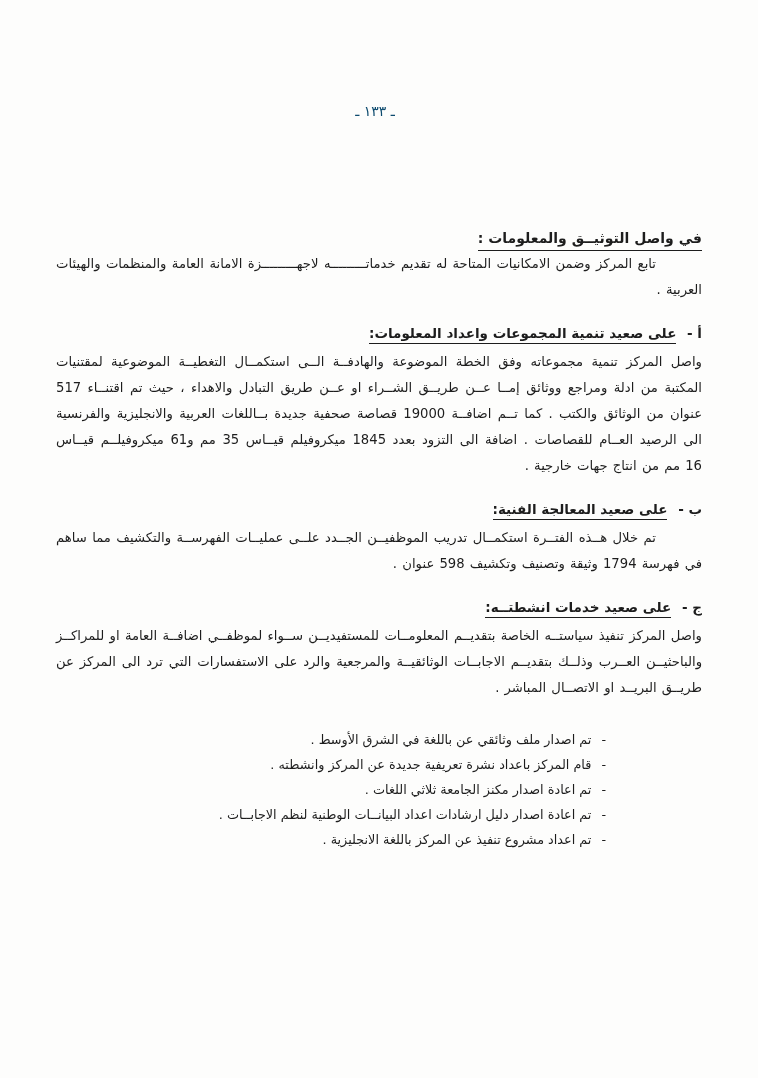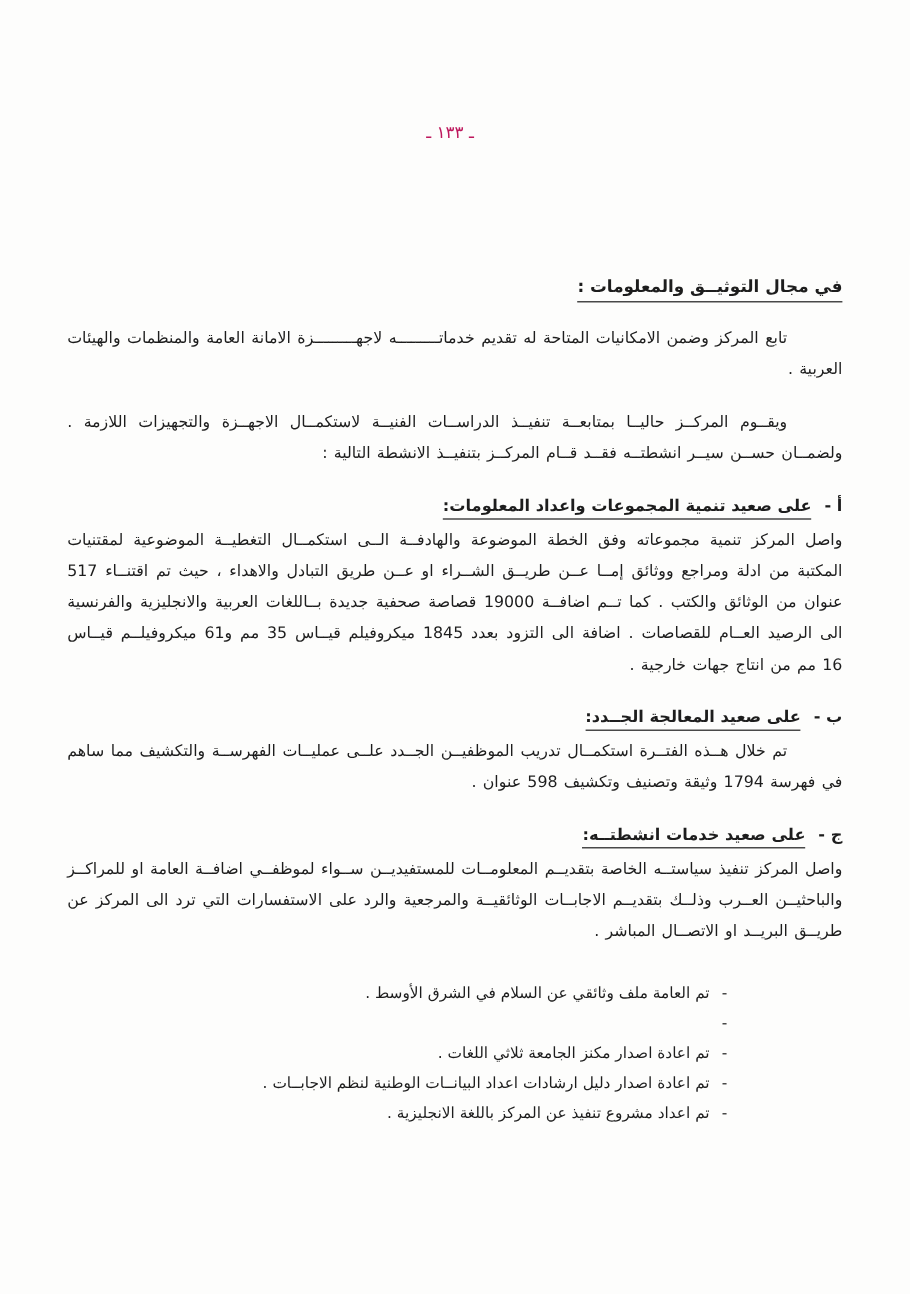--- a/index.html
+++ b/index.html
@@ -25,7 +25,7 @@
     text-align: center;
     font-size: 14px;
     letter-spacing: 2px;
-    color: #be185d;
+    color: #0c4a6e;
   }
 
   .content {

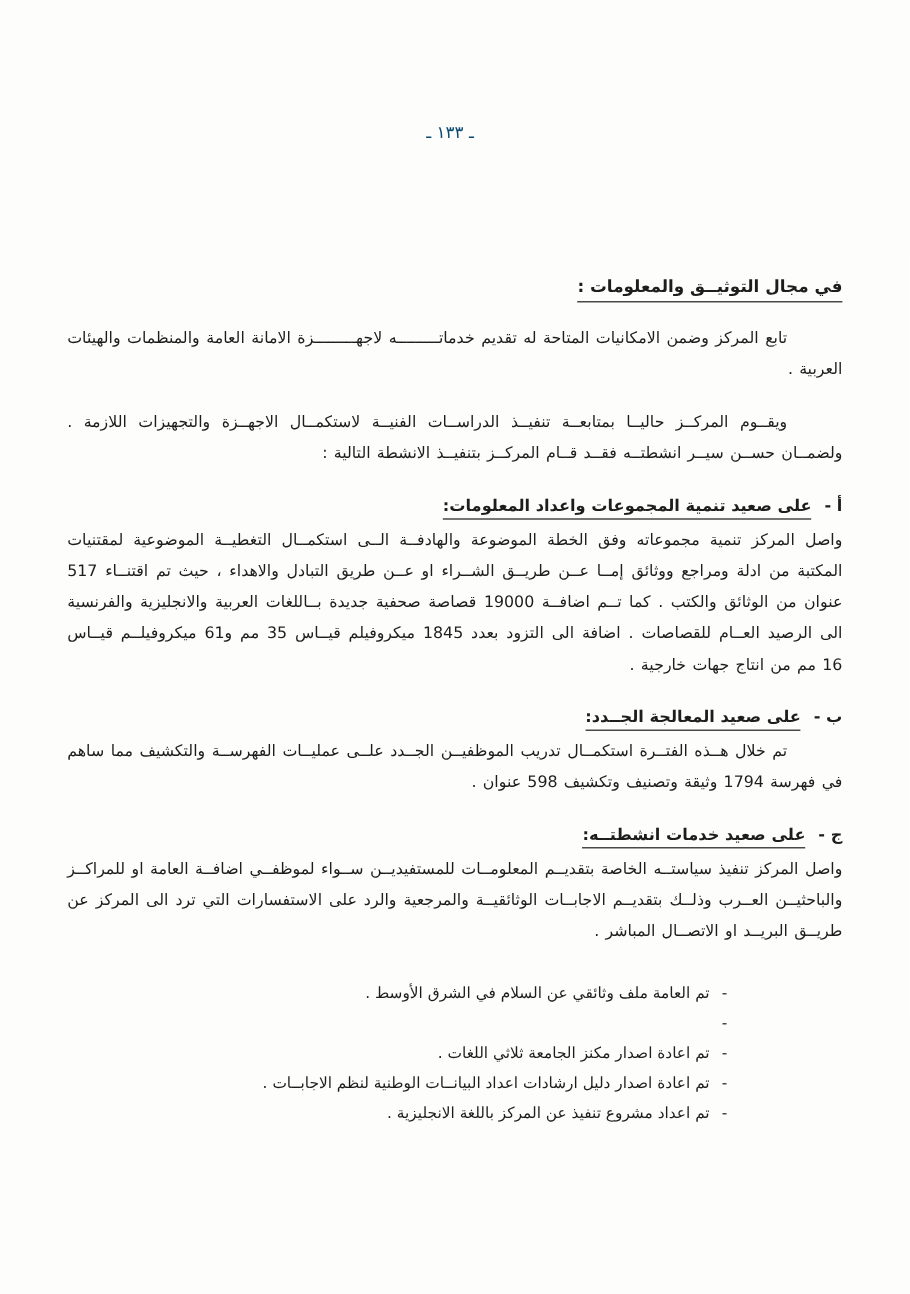--- a/index.html
+++ b/index.html
@@ -91,7 +91,7 @@
   <div class="content">
 
     <div class="title-wrap">
-      <span class="title">في مجال التوثيــق والمعلومات :</span>
+      <span class="title">في واصل التوثيــق والمعلومات :</span>
     </div>
 
     <p class="para indent">تابع المركز وضمن الامكانيات المتاحة له تقديم خدماتـــــــــه لاجهـــــــــزة الامانة العامة والمنظمات والهيئات العربية .</p>

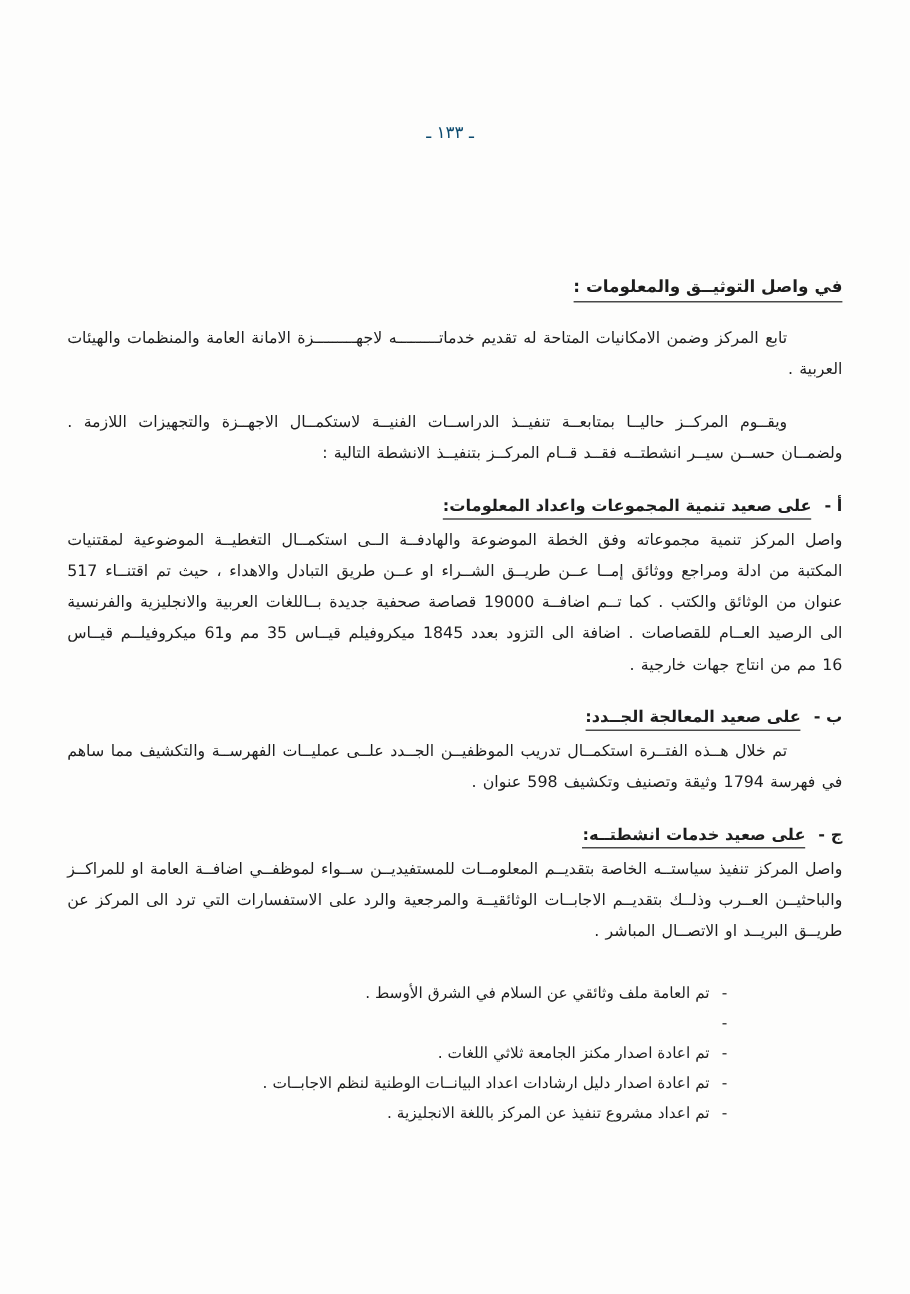--- a/index.html
+++ b/index.html
@@ -48,7 +48,6 @@
     font-size: 13.2px;
     line-height: 26px;
     text-align: justify;
-    margin-top: 18px;
     word-spacing: 1px;
   }
   .indent { text-indent: 46px; }

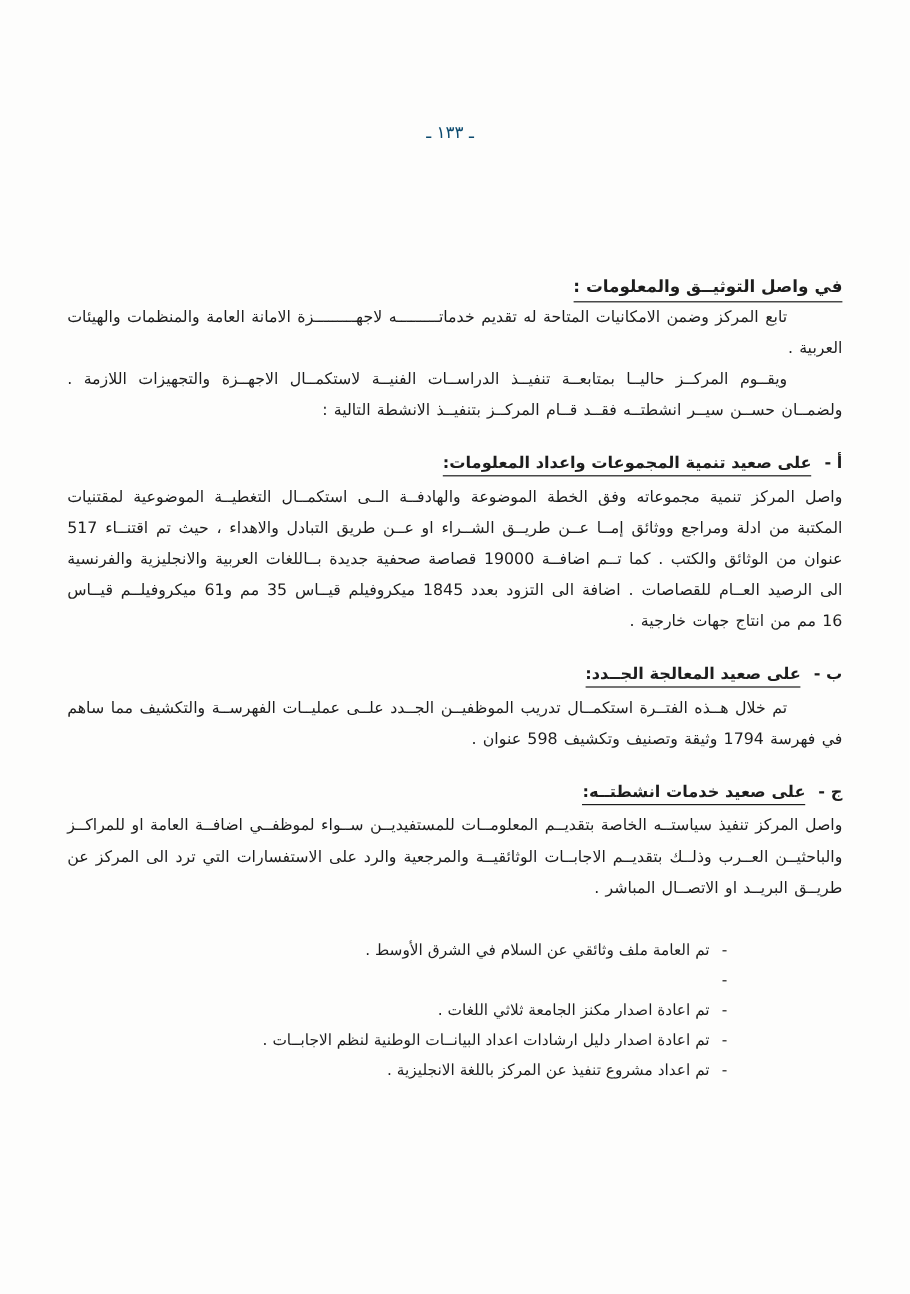--- a/index.html
+++ b/index.html
@@ -95,7 +95,6 @@
 
     <p class="para indent">تابع المركز وضمن الامكانيات المتاحة له تقديم خدماتـــــــــه لاجهـــــــــزة الامانة العامة والمنظمات والهيئات العربية .</p>
 
-    <p class="para indent">ويقــوم المركــز حاليــا بمتابعــة تنفيــذ الدراســات الفنيــة لاستكمــال الاجهــزة والتجهيزات اللازمة . ولضمــان حســن سيــر انشطتــه فقــد قــام المركــز بتنفيــذ الانشطة التالية :</p>
 
     <div class="section">
       <div class="section-heading">

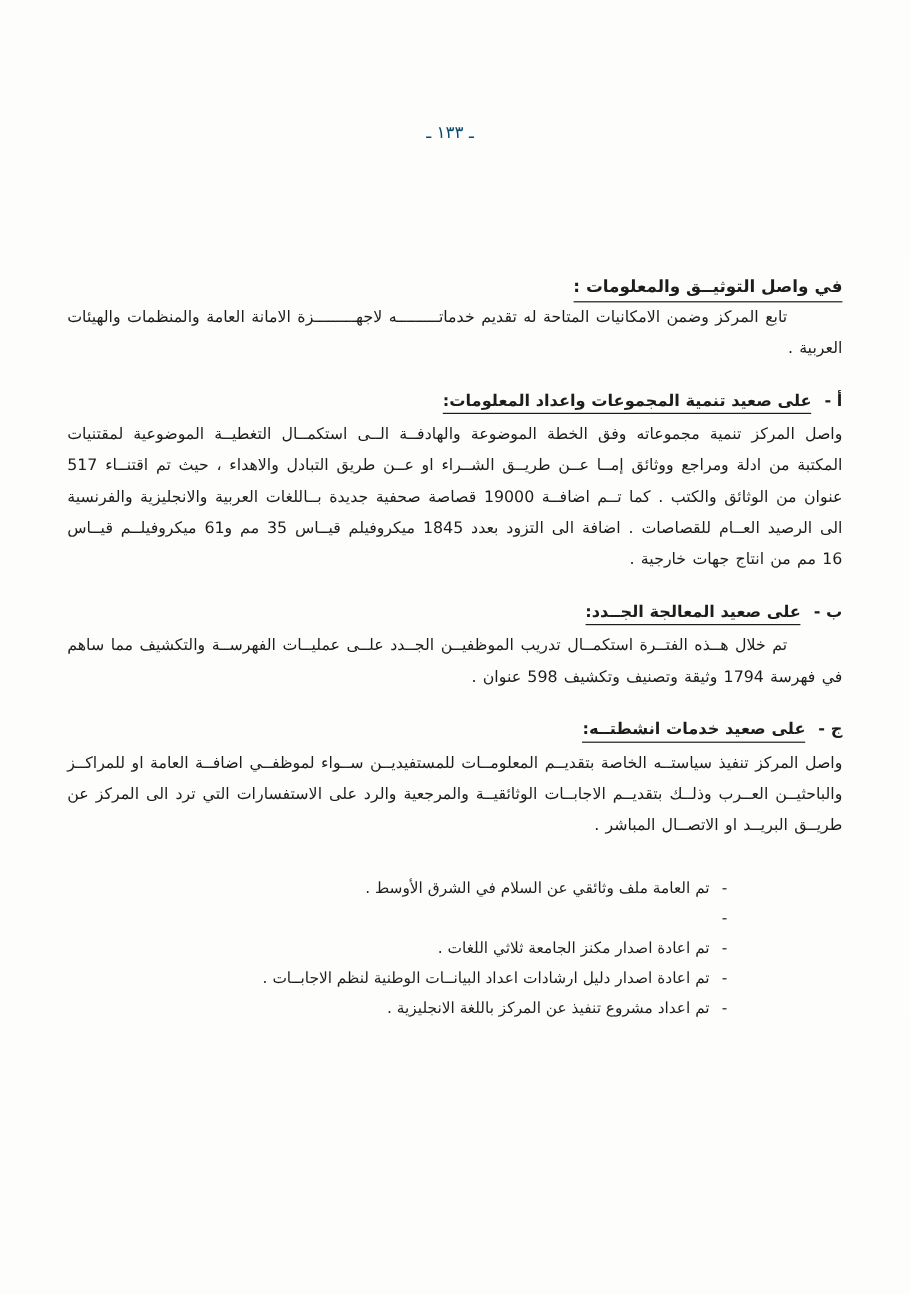--- a/index.html
+++ b/index.html
@@ -107,7 +107,7 @@
     <div class="section">
       <div class="section-heading">
         <span class="section-letter">ب -</span>
-        <span class="heading-text">على صعيد المعالجة الجــدد:</span>
+        <span class="heading-text">على صعيد المعالجة الفنية:</span>
       </div>
       <p class="para indent">تم خلال هــذه الفتــرة استكمــال تدريب الموظفيــن الجــدد علــى عمليــات الفهرســة والتكشيف مما ساهم في فهرسة 1794 وثيقة وتصنيف وتكشيف 598 عنوان .</p>
     </div>

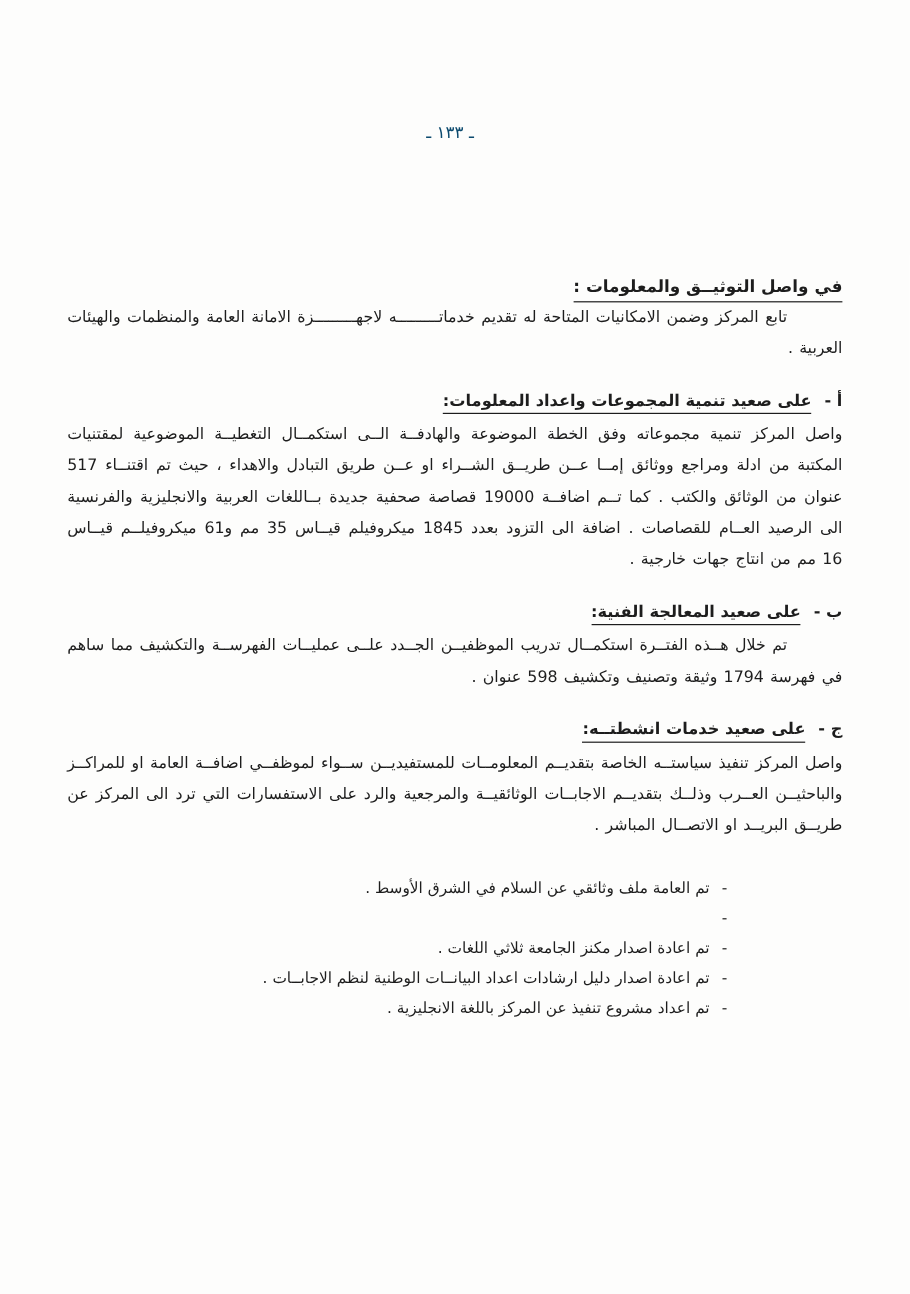--- a/index.html
+++ b/index.html
@@ -123,7 +123,7 @@
     <ul class="bullets">
       <li class="bullet">
         <span class="dash">-</span>
-        <span class="bullet-text">تم العامة ملف وثائقي عن السلام في الشرق الأوسط .</span>
+        <span class="bullet-text">تم اصدار ملف وثائقي عن باللغة في الشرق الأوسط .</span>
       </li>
       <li class="bullet">
         <span class="dash">-</span>

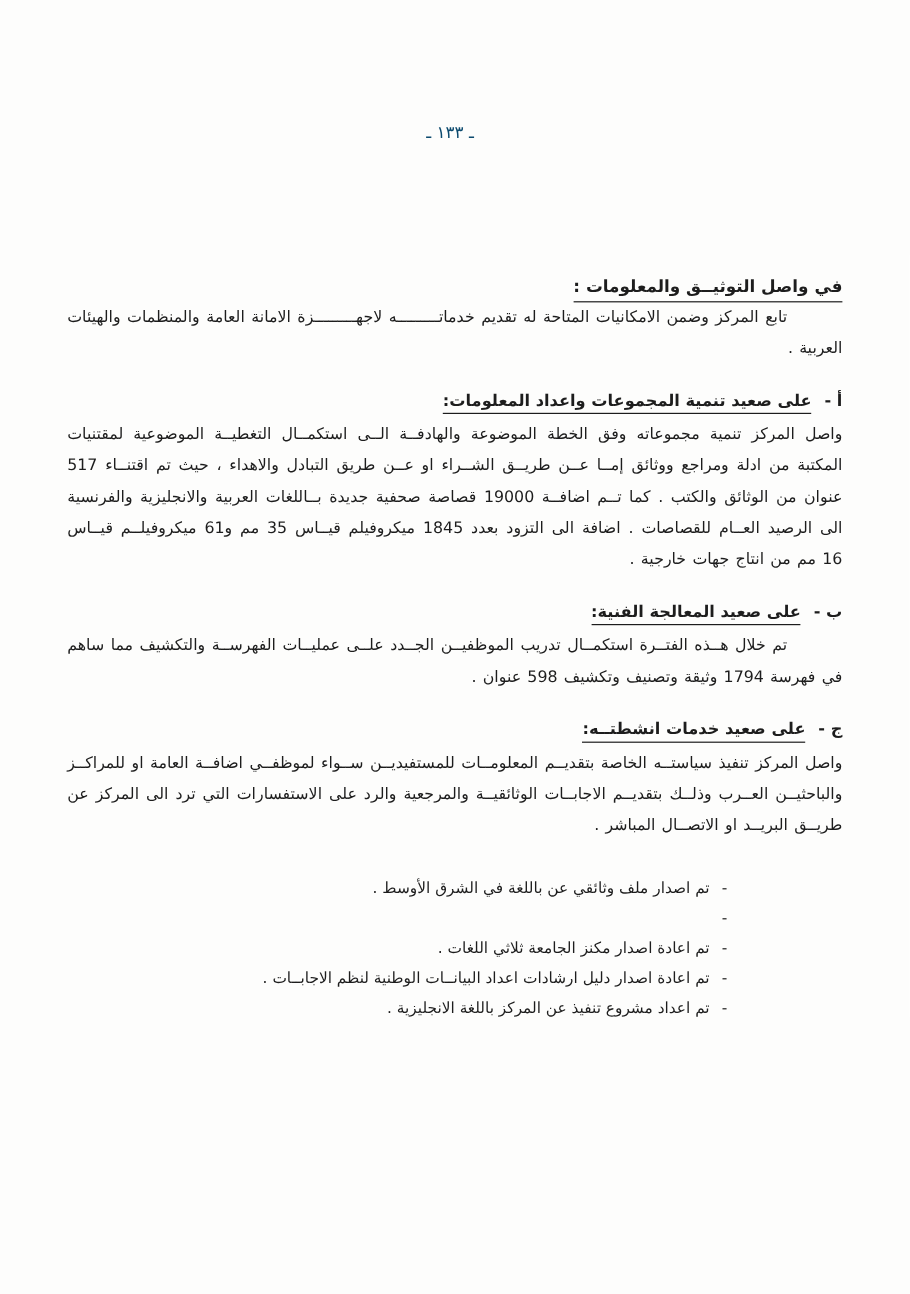--- a/index.html
+++ b/index.html
@@ -127,6 +127,7 @@
       </li>
       <li class="bullet">
         <span class="dash">-</span>
+        <span class="bullet-text">قام المركز باعداد نشرة تعريفية جديدة عن المركز وانشطته .</span>
       </li>
       <li class="bullet">
         <span class="dash">-</span>

